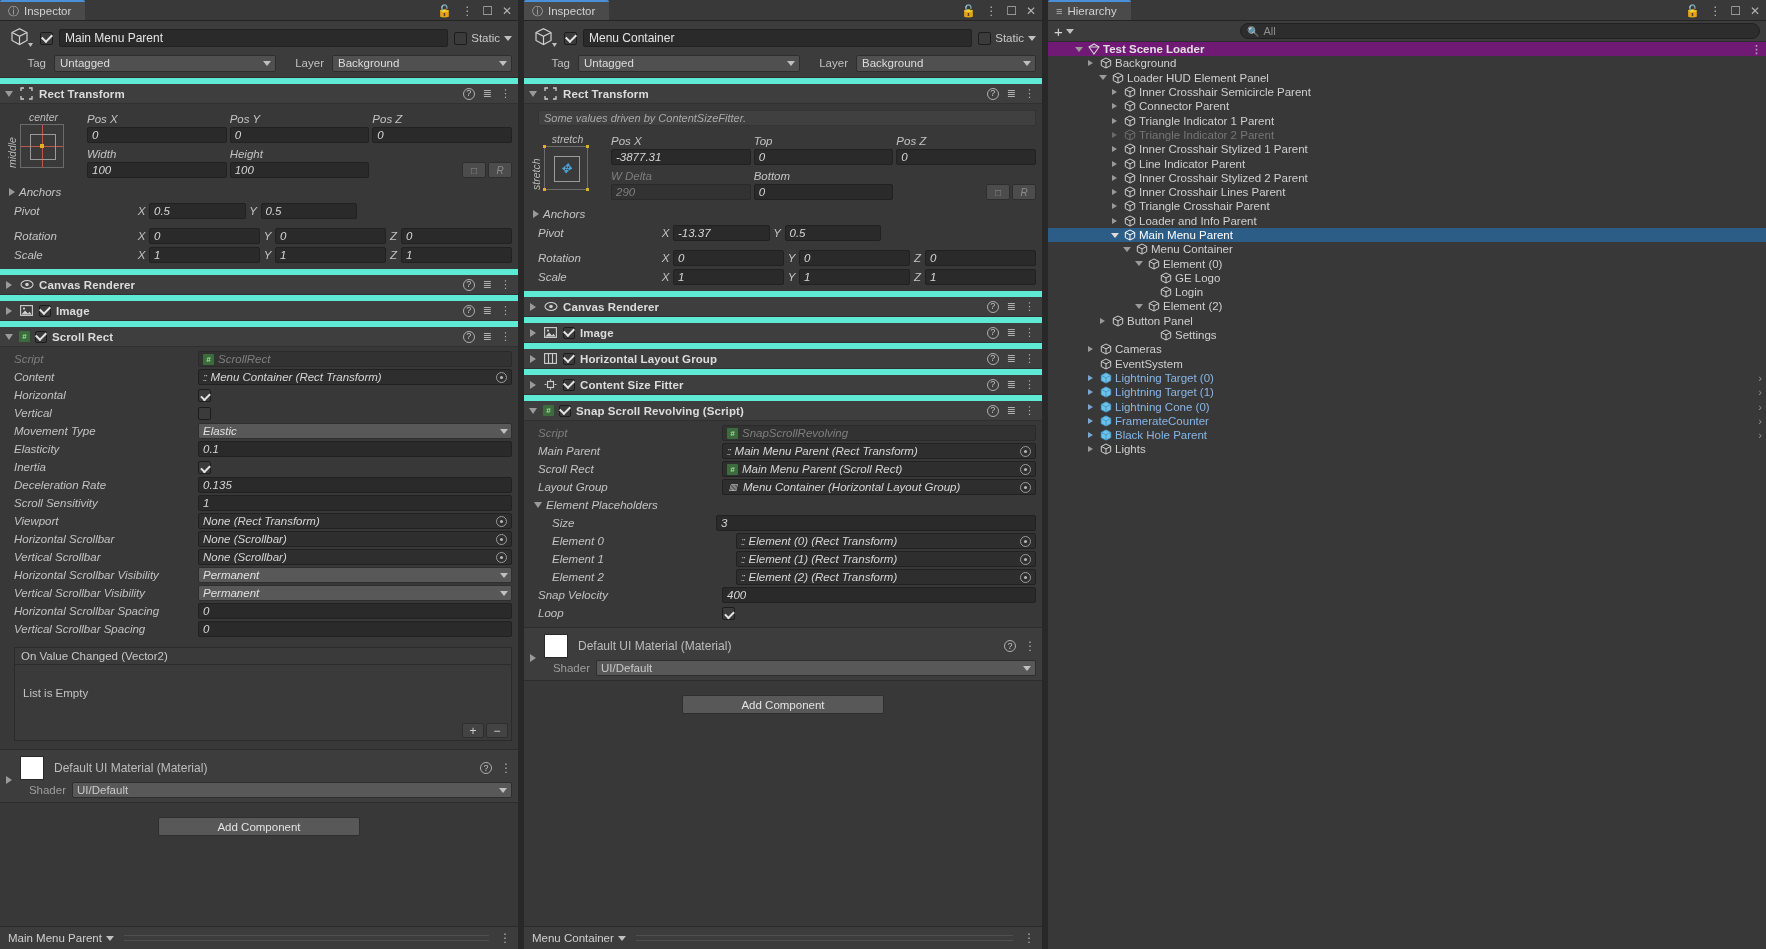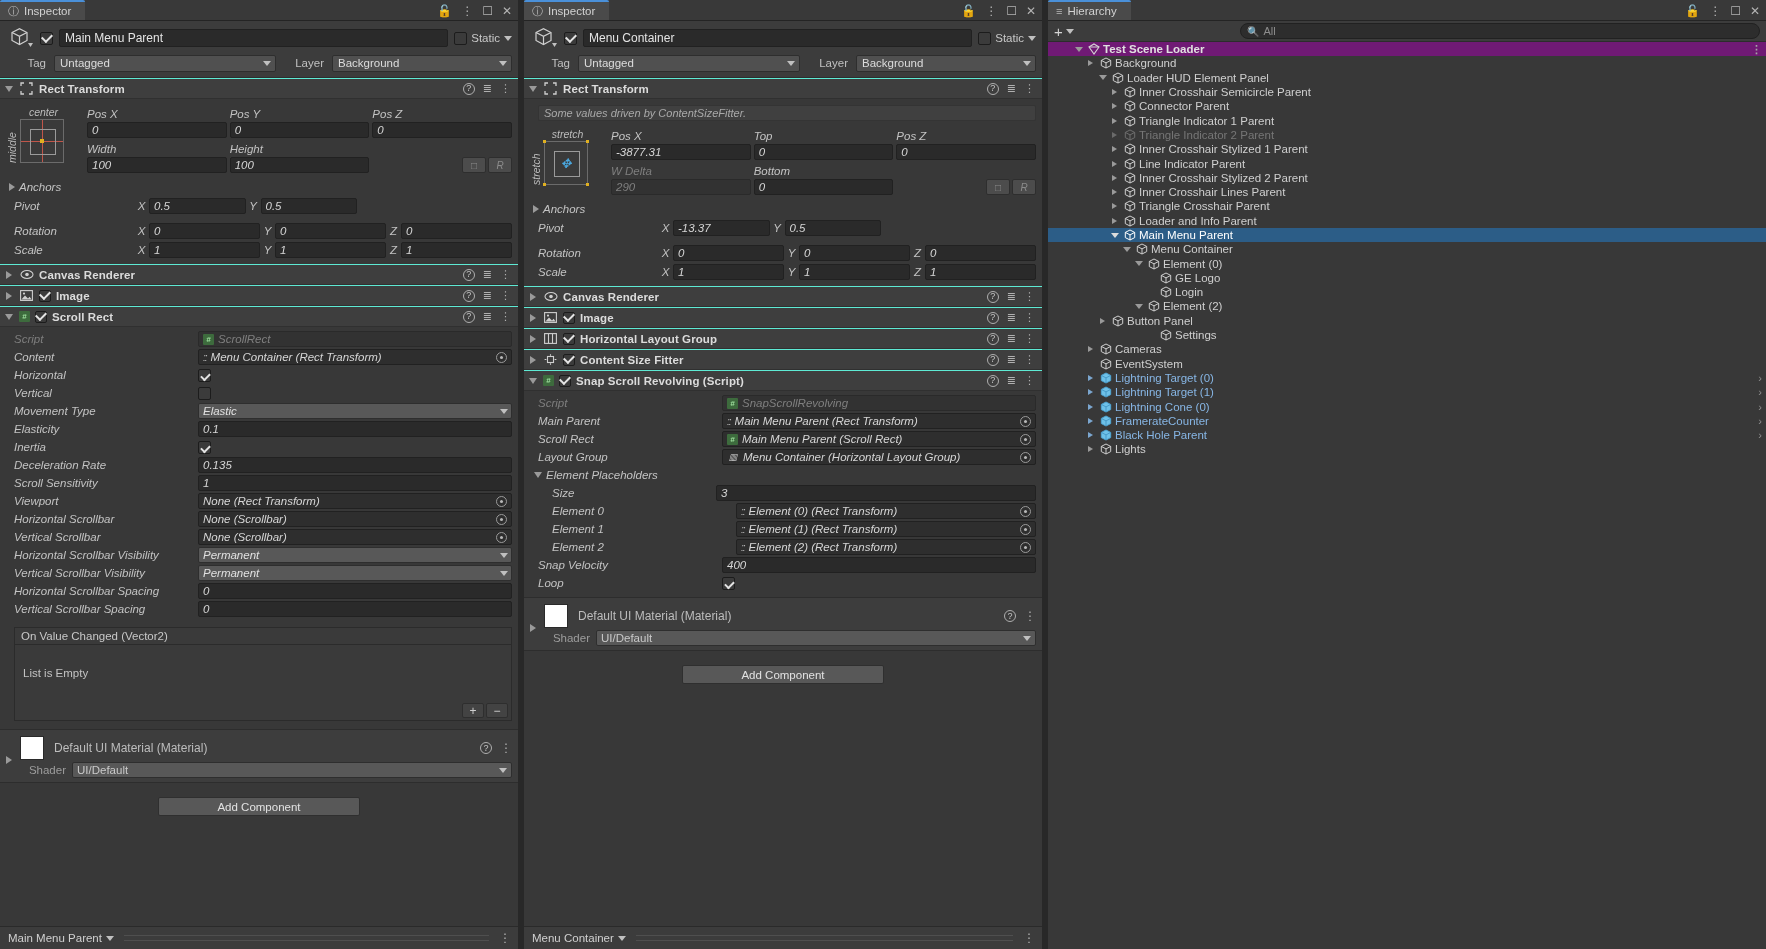--- a/index.html
+++ b/index.html
@@ -49,7 +49,7 @@
      align-items:center; justify-content:space-between; padding:0 4px 0 5px; color:#dcdcdc; font-size:11.5px; }
 
   
-  .comp { border-top:1px solid #5eead4; }
+  .comp { border-top:6px solid #5eead4; }
   .comp-head { height:20px; background:#3e3e3e; display:flex; align-items:center; gap:5px; padding:0 5px 0 4px;
       border-bottom:1px solid #303030; }
   .foldout { width:10px; flex:none; display:flex; align-items:center; justify-content:center; }

